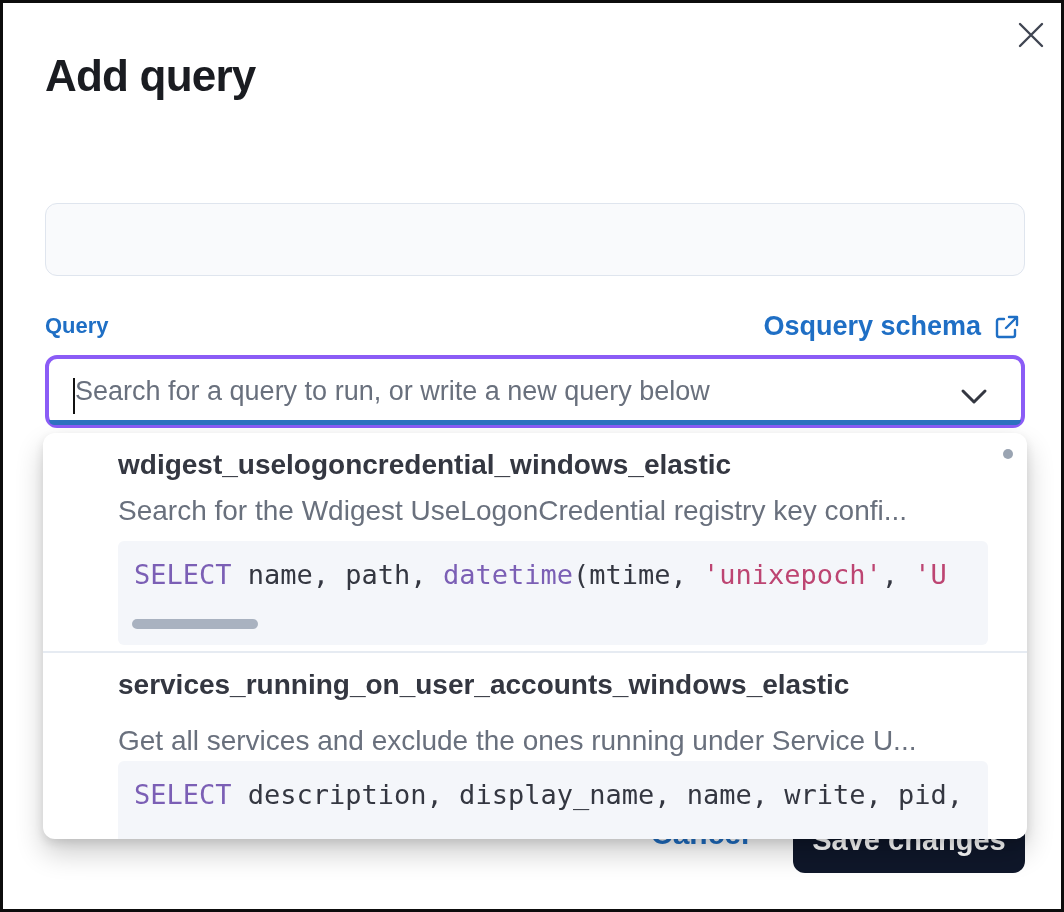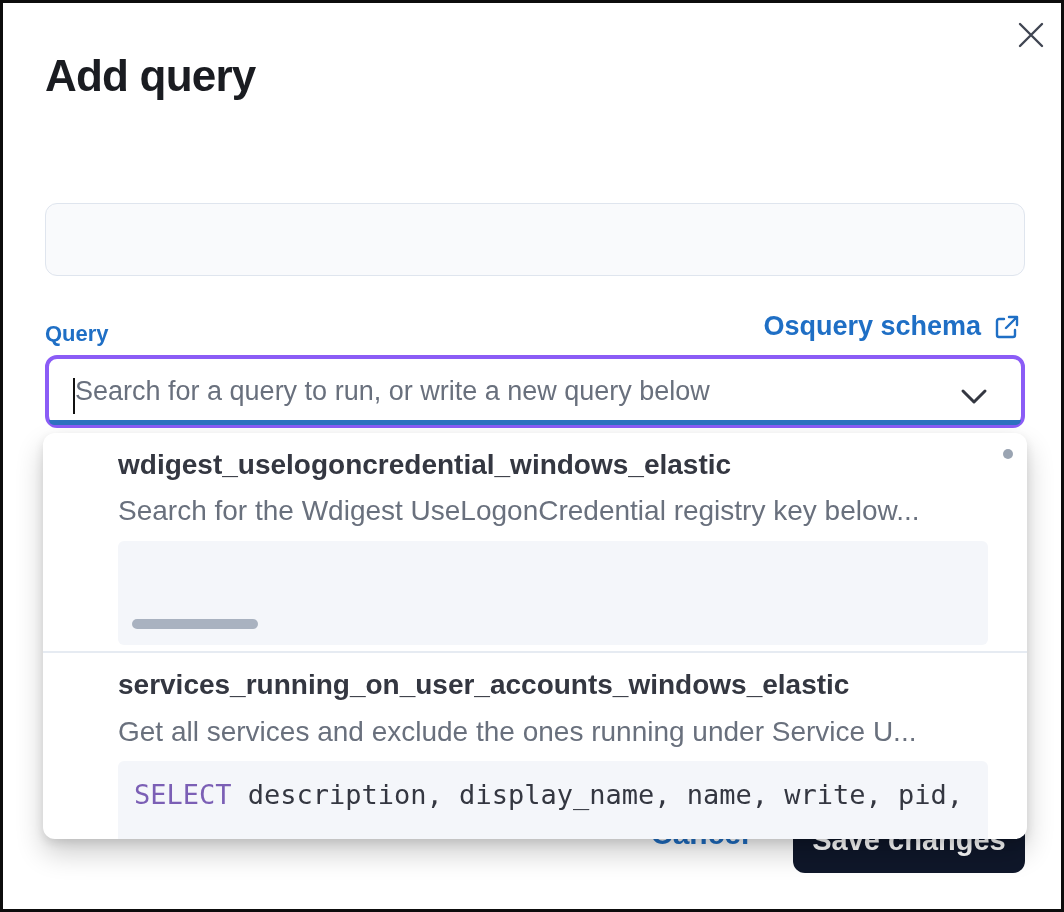--- a/index.html
+++ b/index.html
@@ -17,7 +17,7 @@
   .label-input { position:absolute; left:42px; top:200px; width:980px; height:73px; border-radius:12px; background:#f9fafc; border:1px solid #dfe5ee; font-size:26px; color:#343741; padding:0 24px; outline:none; }
 
   
-  .query-label { position:absolute; left:42px; top:310px; font-size:22px; font-weight:700; color:#1f6fc5;margin-top:8px; }
+  .query-label { position:absolute; left:42px; top:310px; font-size:22px; font-weight:700; color:#1f6fc5; }
   .schema-link { position:absolute; right:40px; top:308px; display:flex; align-items:center; gap:12px; font-size:27px; font-weight:700; color:#1f6fc5; text-decoration:none; cursor:pointer; }
 
   

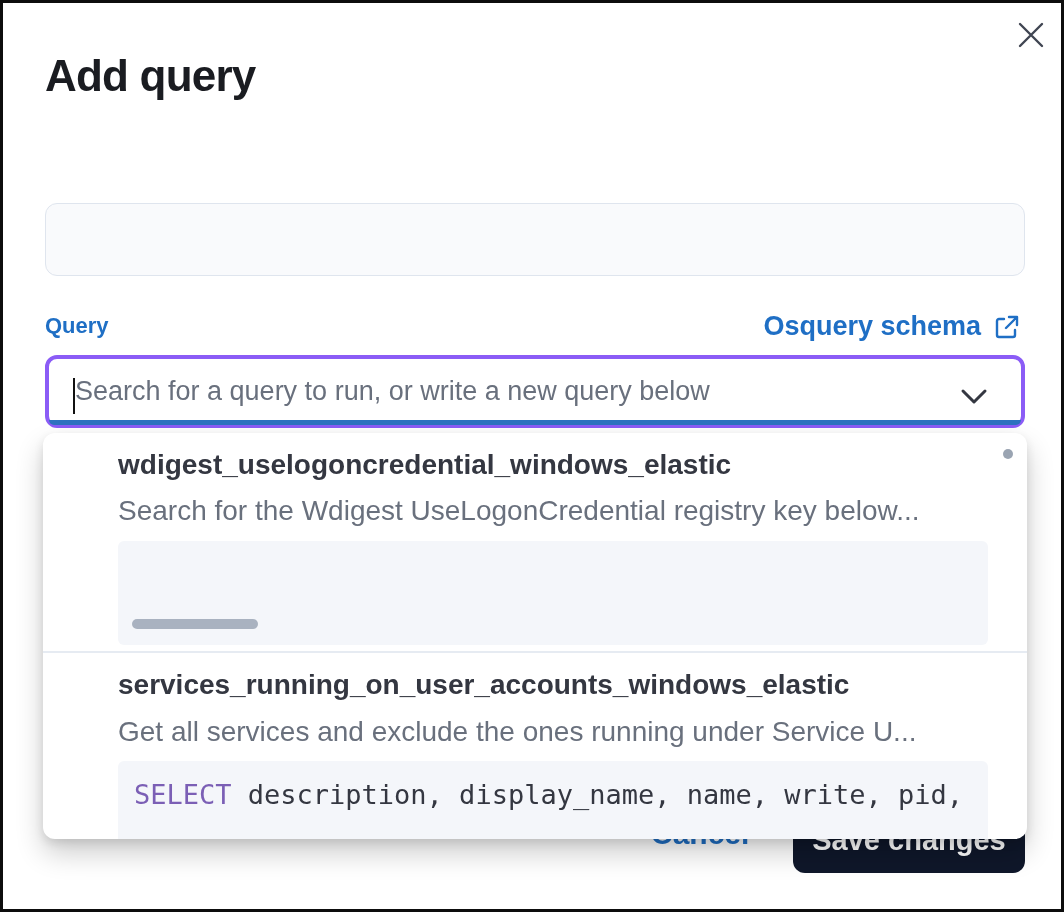--- a/index.html
+++ b/index.html
@@ -91,7 +91,7 @@
 
     <div class="option" id="o1">
       <div class="opt-title">wdigest_uselogoncredential_windows_elastic</div>
-      <div class="opt-desc">Search for the Wdigest UseLogonCredential registry key below...</div>
+      <div class="opt-desc">Search for the Wdigest UseLogonCredential registry key confi...</div>
       <div class="code-block">
         <div class="hscroll-thumb"></div>
       </div>

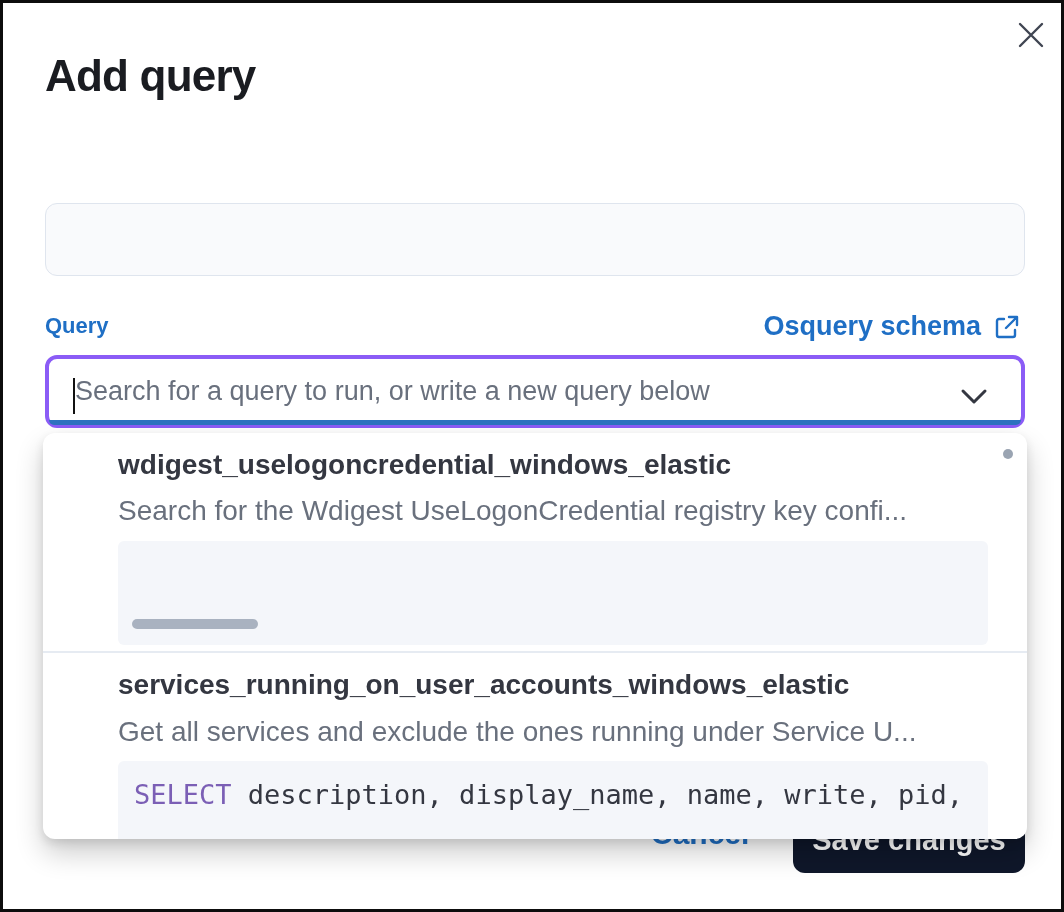--- a/index.html
+++ b/index.html
@@ -93,6 +93,7 @@
       <div class="opt-title">wdigest_uselogoncredential_windows_elastic</div>
       <div class="opt-desc">Search for the Wdigest UseLogonCredential registry key confi...</div>
       <div class="code-block">
+        <div class="code-line"><span class="tok-kw">SELECT</span><span> name, path, </span><span class="tok-kw">datetime</span><span>(mtime, </span><span class="tok-str">'unixepoch'</span><span>, </span><span class="tok-str">'U</span></div>
         <div class="hscroll-thumb"></div>
       </div>
     </div>

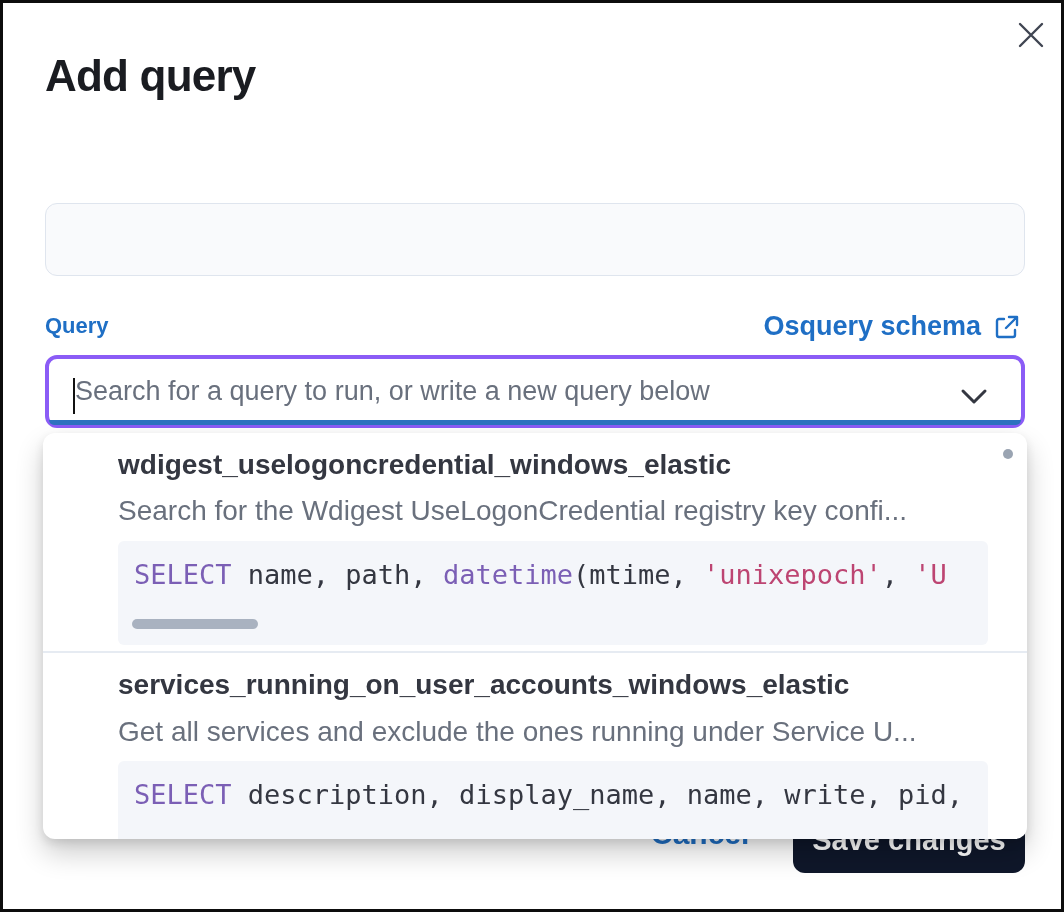--- a/index.html
+++ b/index.html
@@ -47,7 +47,7 @@
   .divider { position:absolute; left:0; top:218px; width:100%; height:2px; background:#e6ebf2; }
 
   #o1 { top:0; } #o1 .opt-title { top:16px; } #o1 .opt-desc { top:62px; } #o1 .code-block { top:108px; }
-  #o2 { top:220px; } #o2 .opt-title { top:16px; } #o2 .opt-desc { top:63px; } #o2 .code-block { top:108px; height:110px; }
+  #o2 { top:220px; } #o2 .opt-title { top:16px; } #o2 .opt-desc { top:72px; } #o2 .code-block { top:108px; height:110px; }
 </style>
 </head>
 <body>

